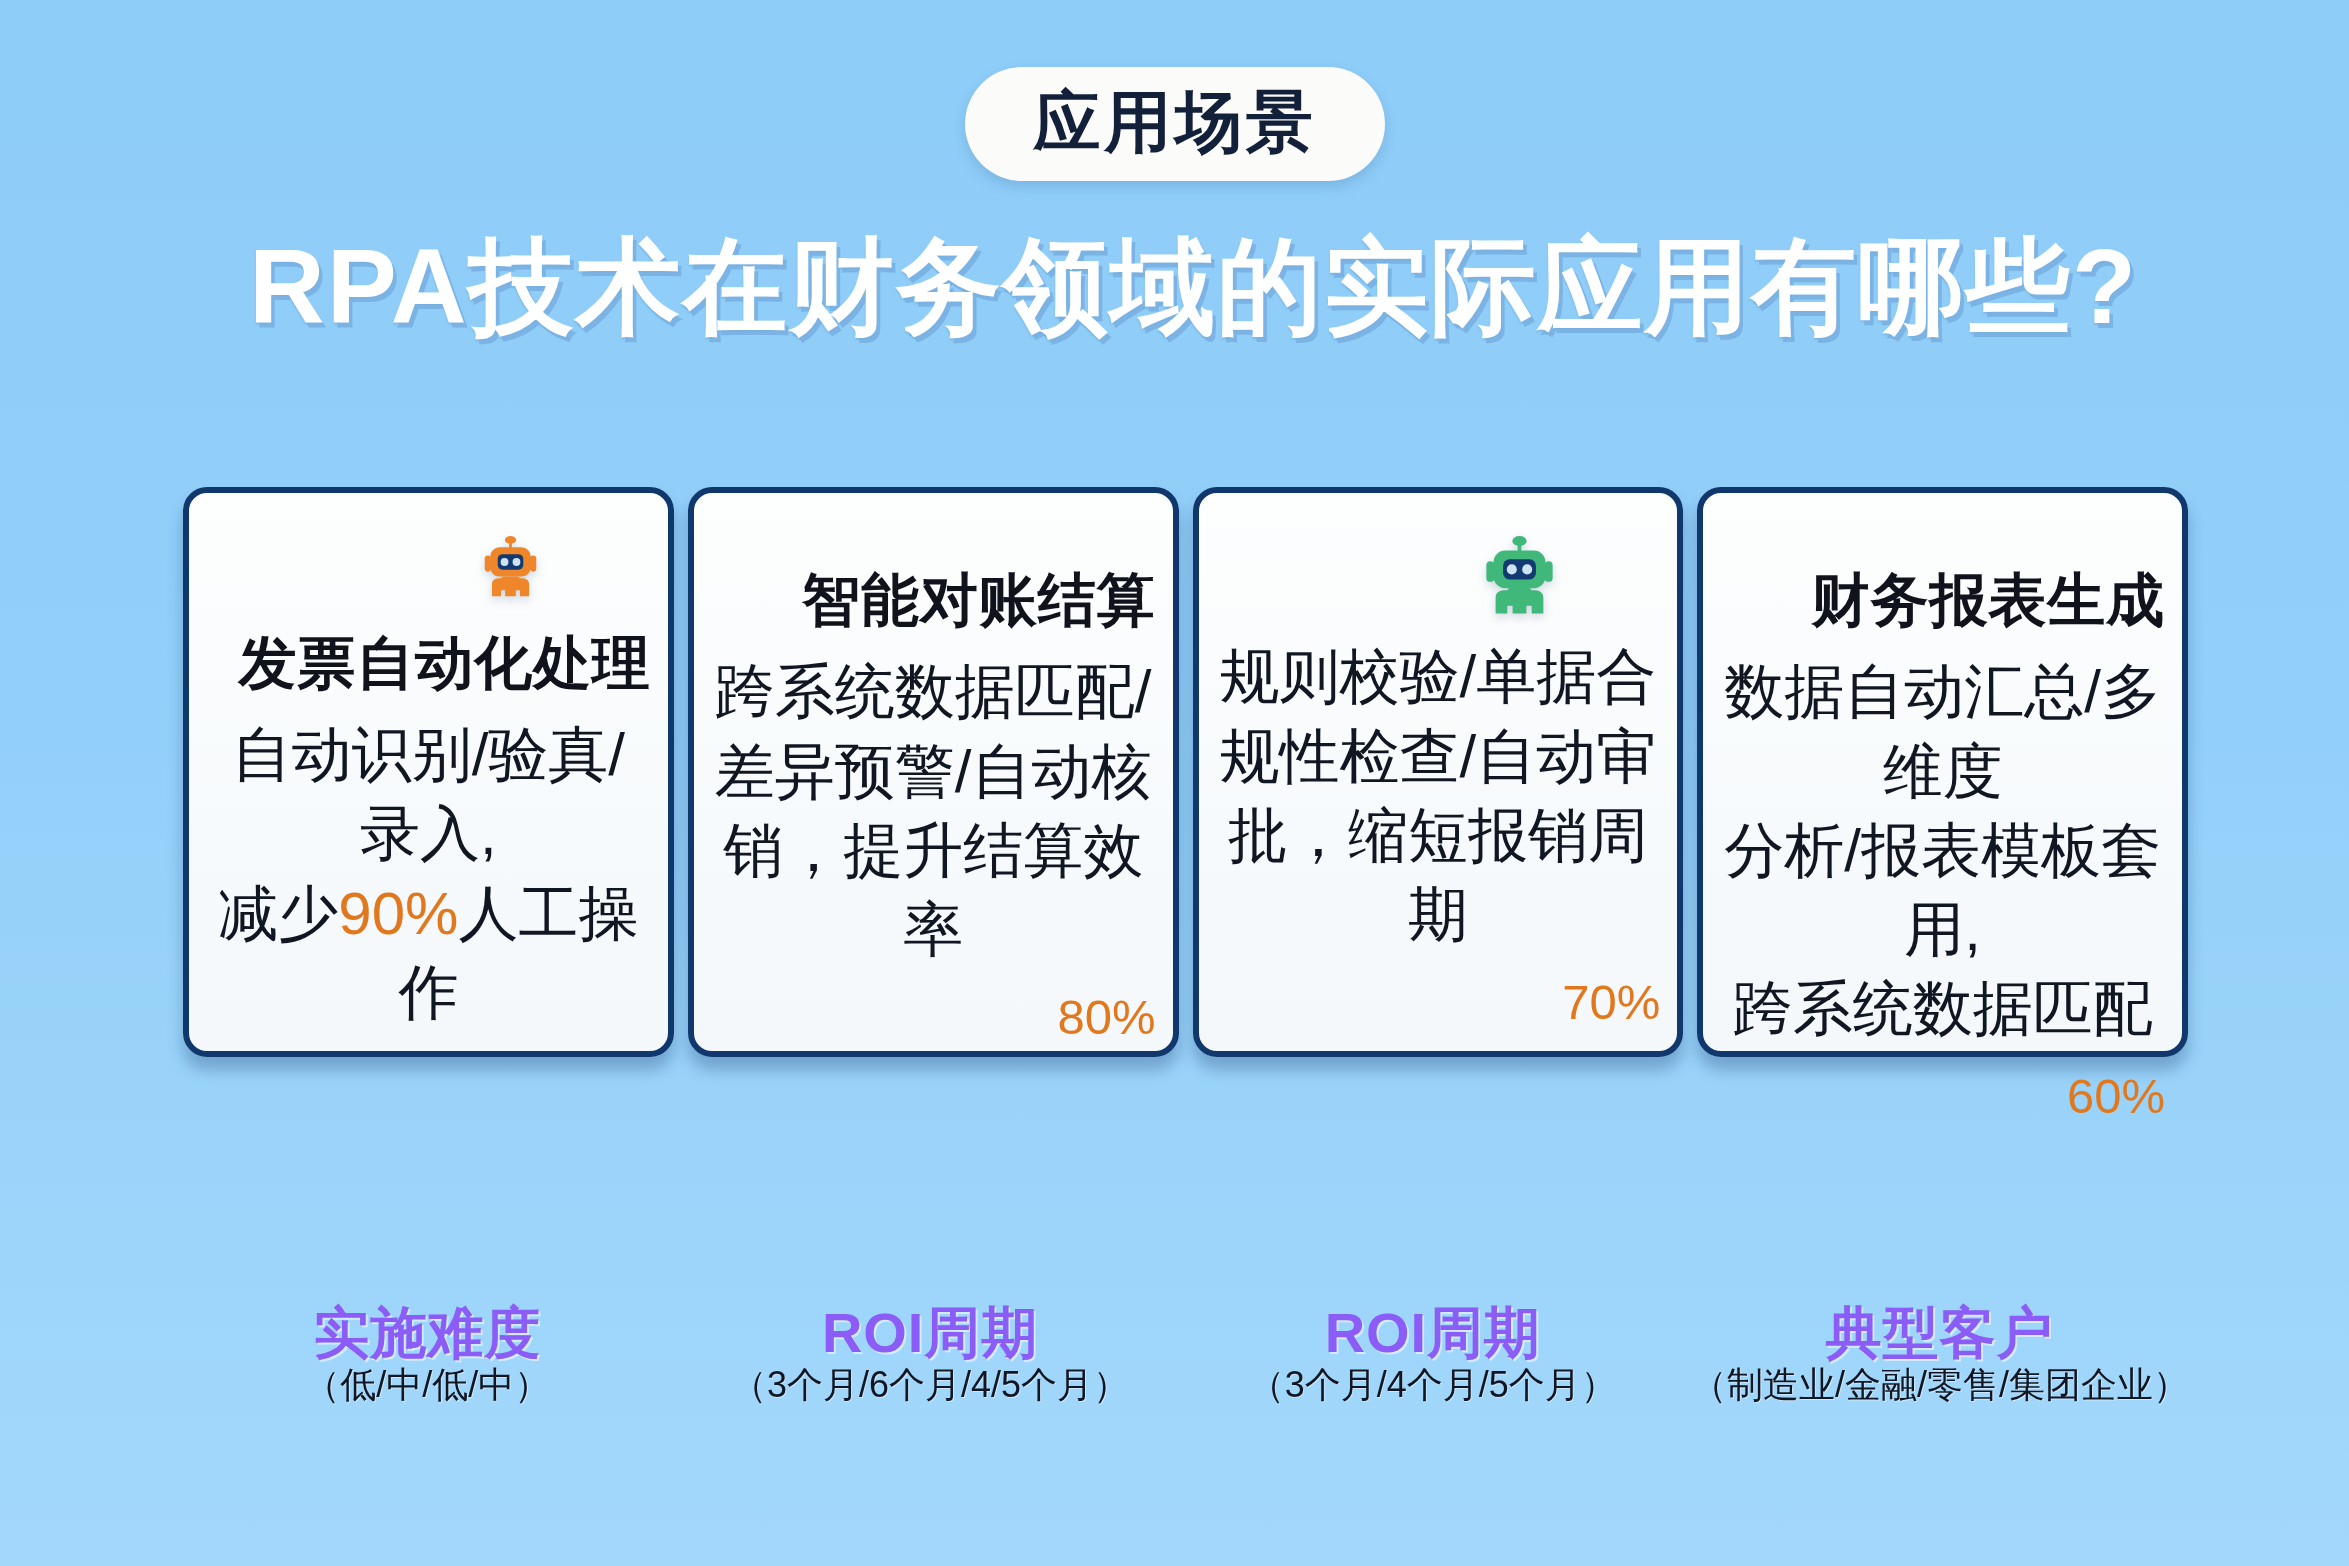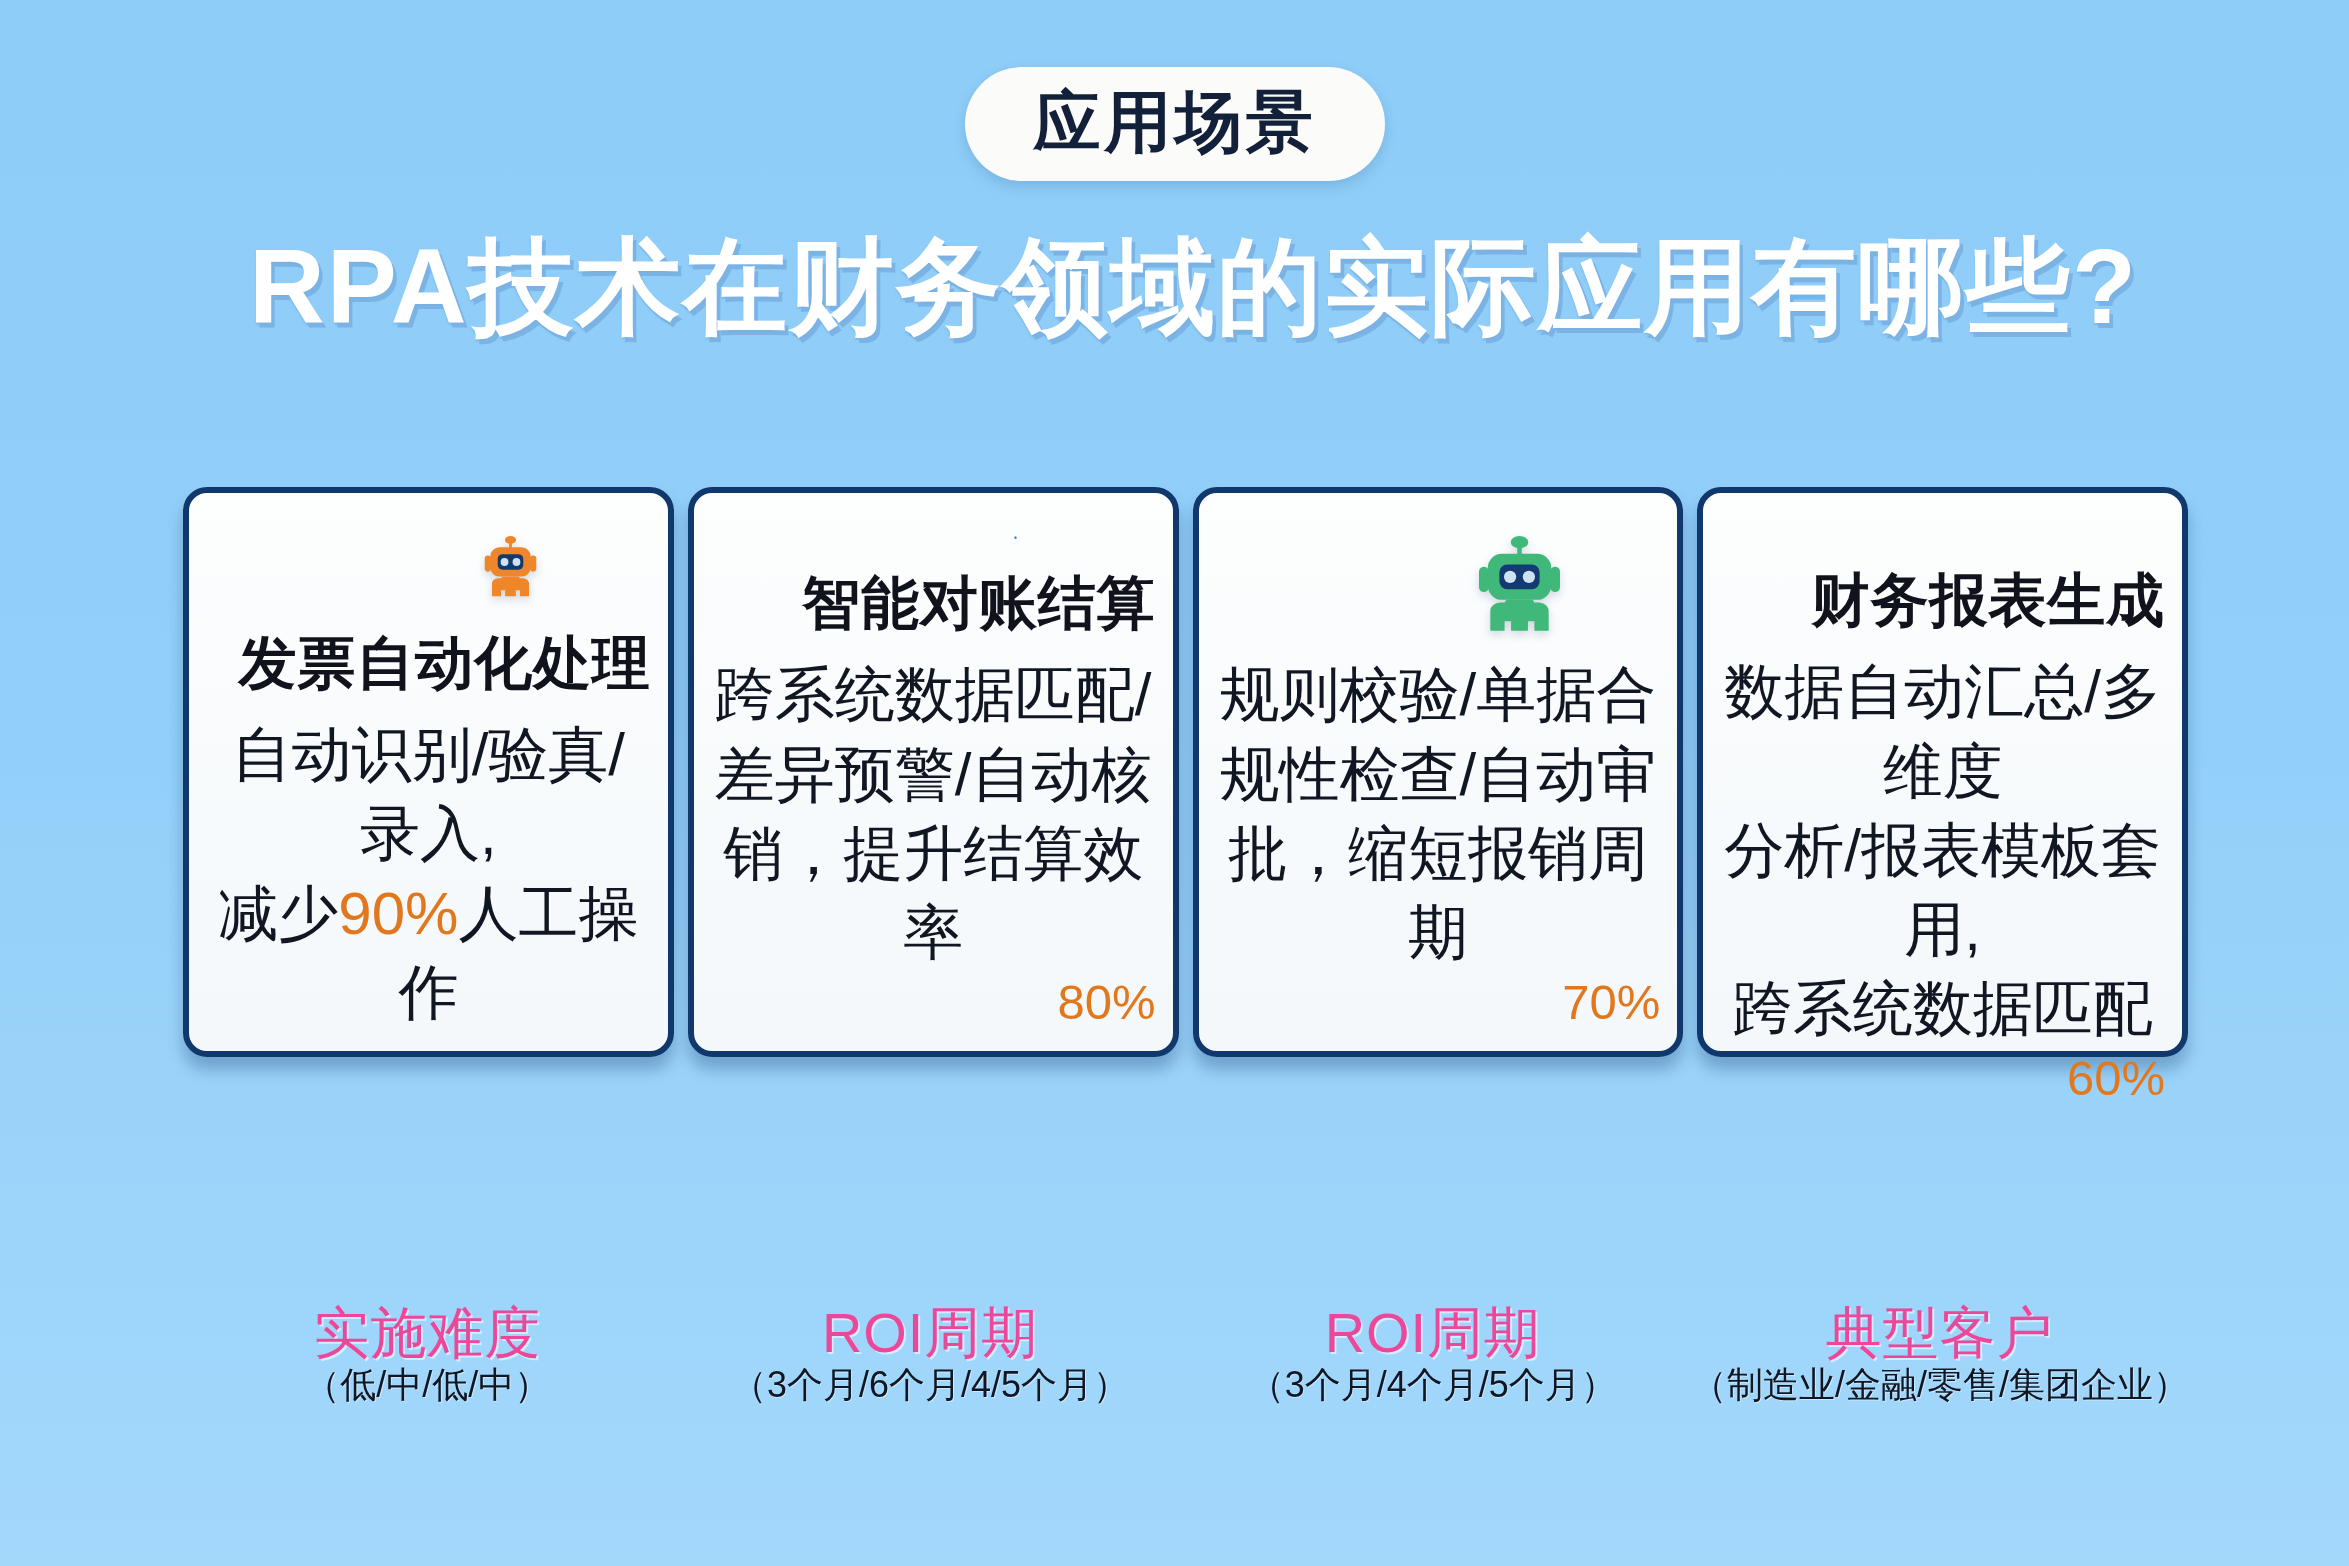--- a/index.html
+++ b/index.html
@@ -65,7 +65,7 @@
   }
   .card-desc .pct-inline { color:#e2781d; }
   .card-pct {
-    margin-top:1px;
+    margin-top:19px;
     font-size:49px; color:#e2781d; text-align:center; line-height:1.2;
   }
 

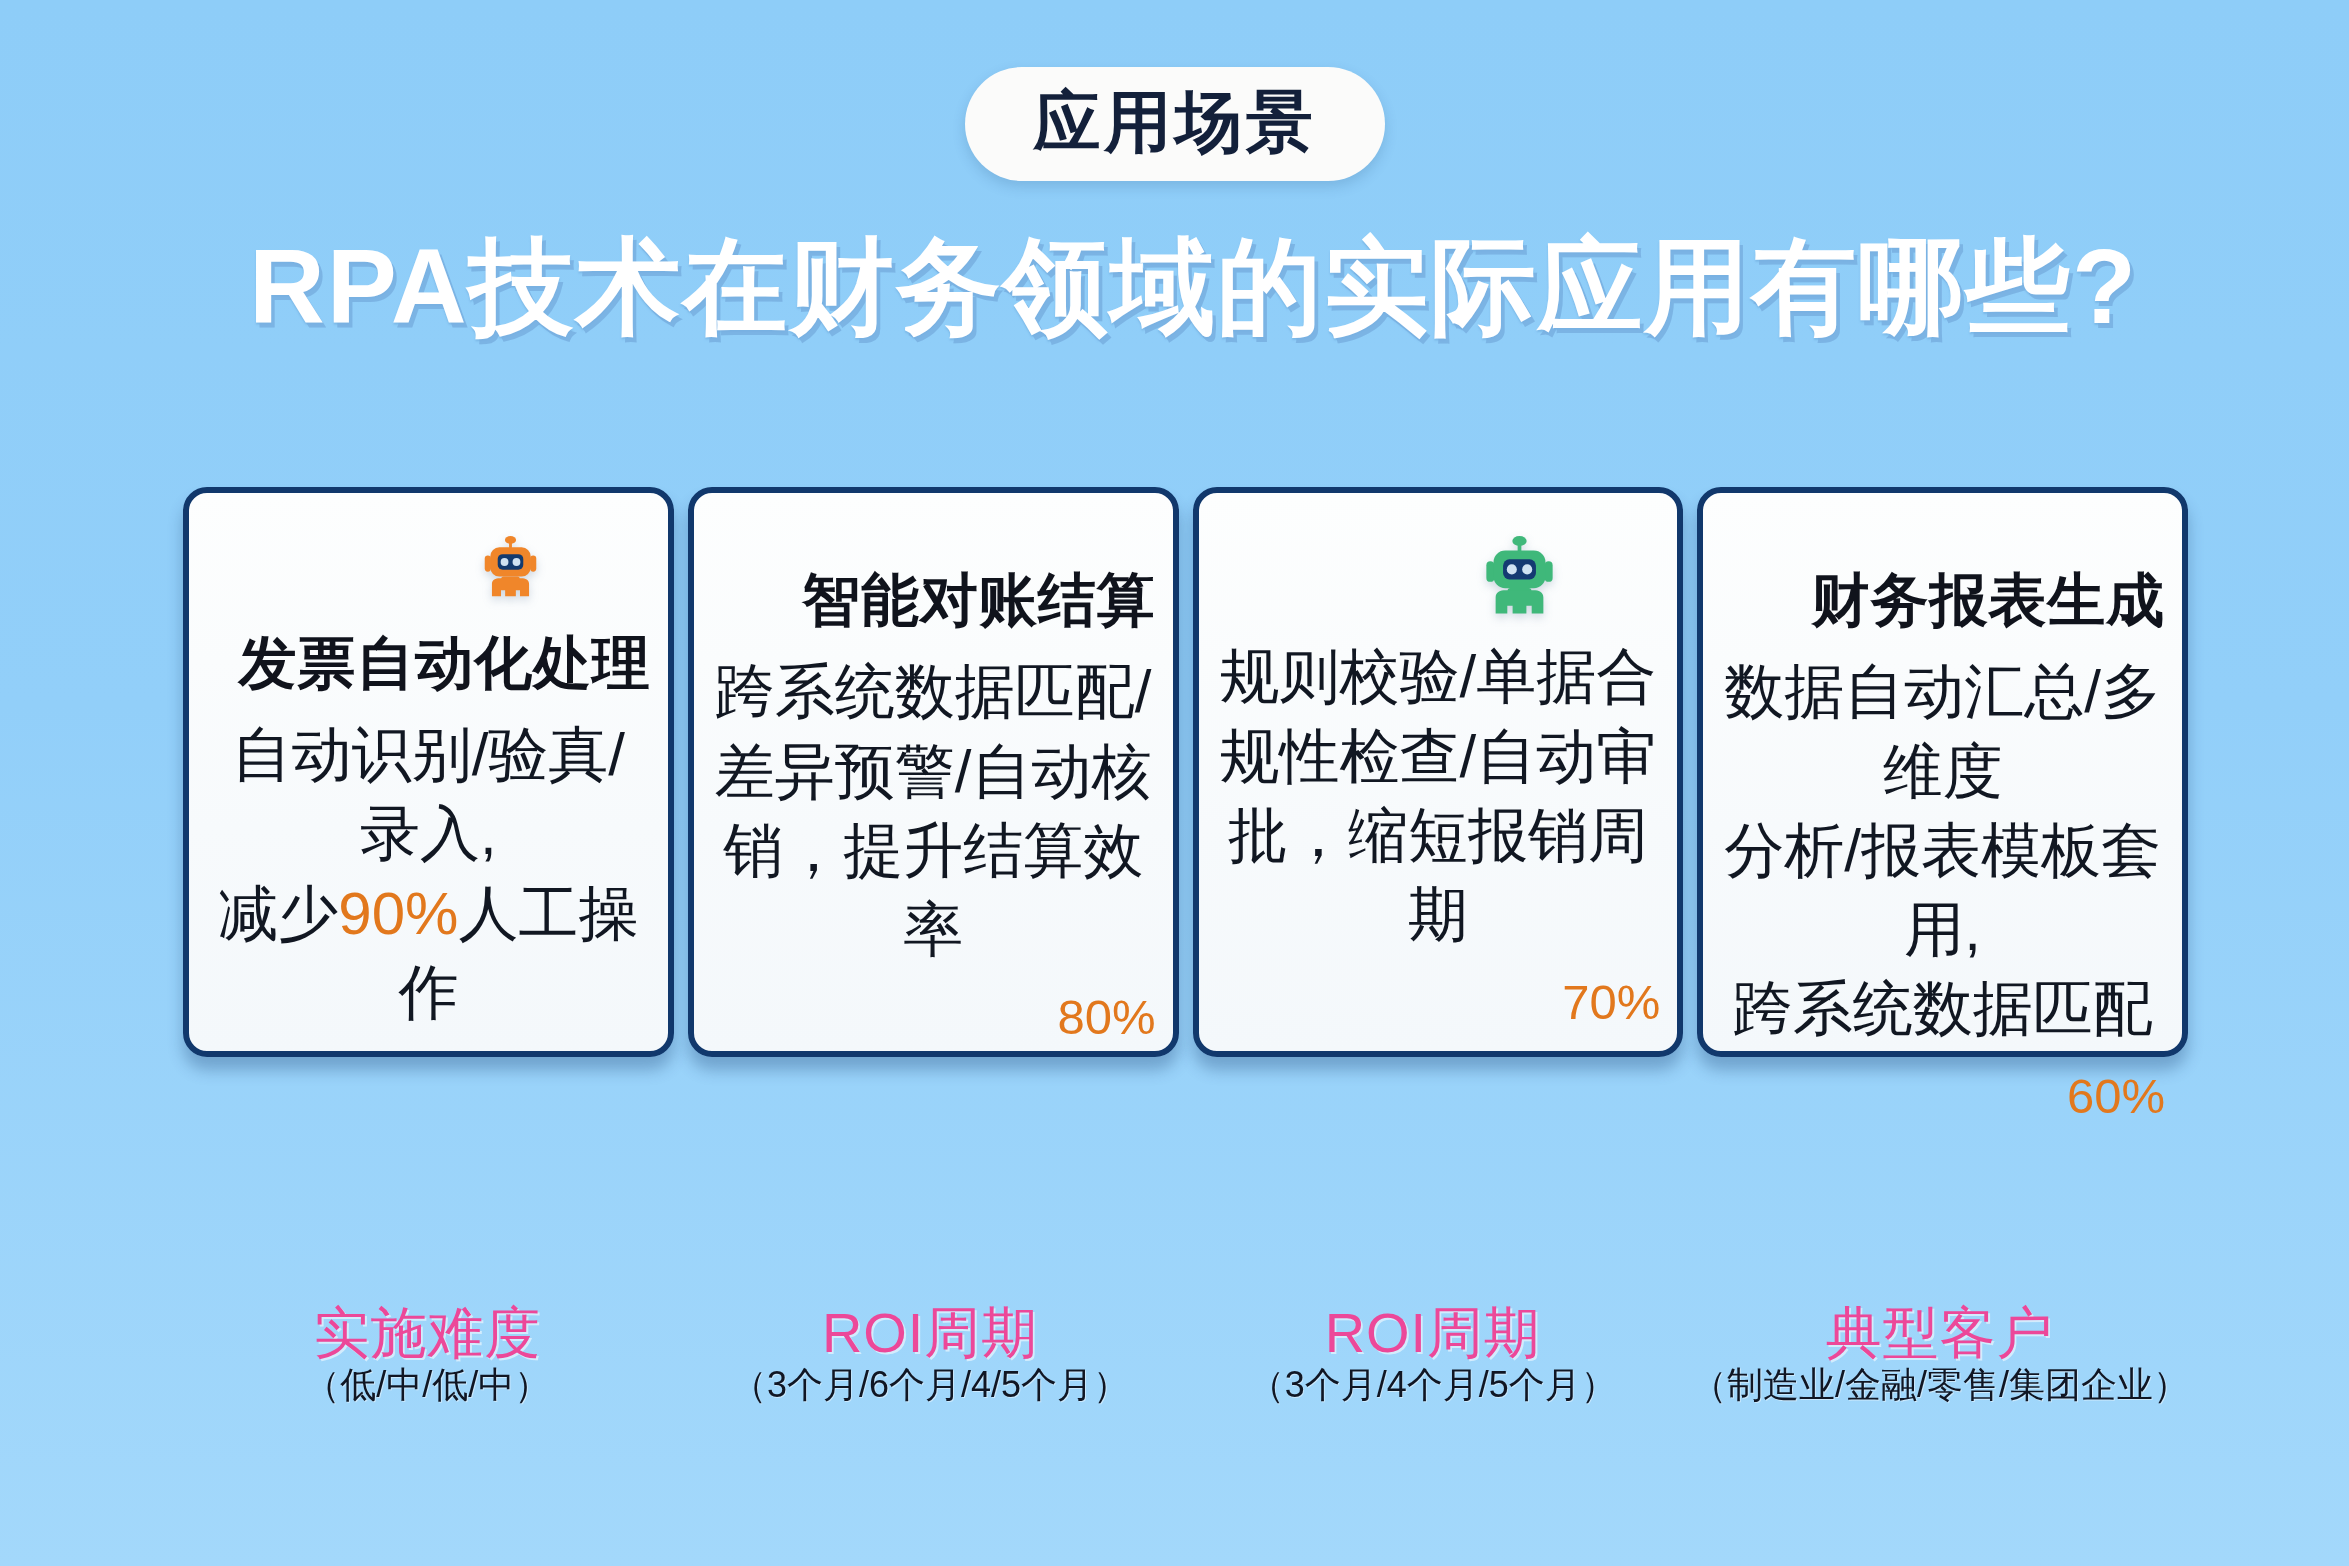--- a/index.html
+++ b/index.html
@@ -76,7 +76,7 @@
   }
   .footer-col { width:497px; text-align:center; }
   .footer-title {
-    font-size:56px; font-weight:normal; color:#ec4899;
+    font-size:56px; font-weight:bold; color:#8b5cf6;
     letter-spacing:0.9px; line-height:1.1; white-space:nowrap;
     text-shadow:1.9px 1.9px 0 rgba(255,255,255,.55);
   }

